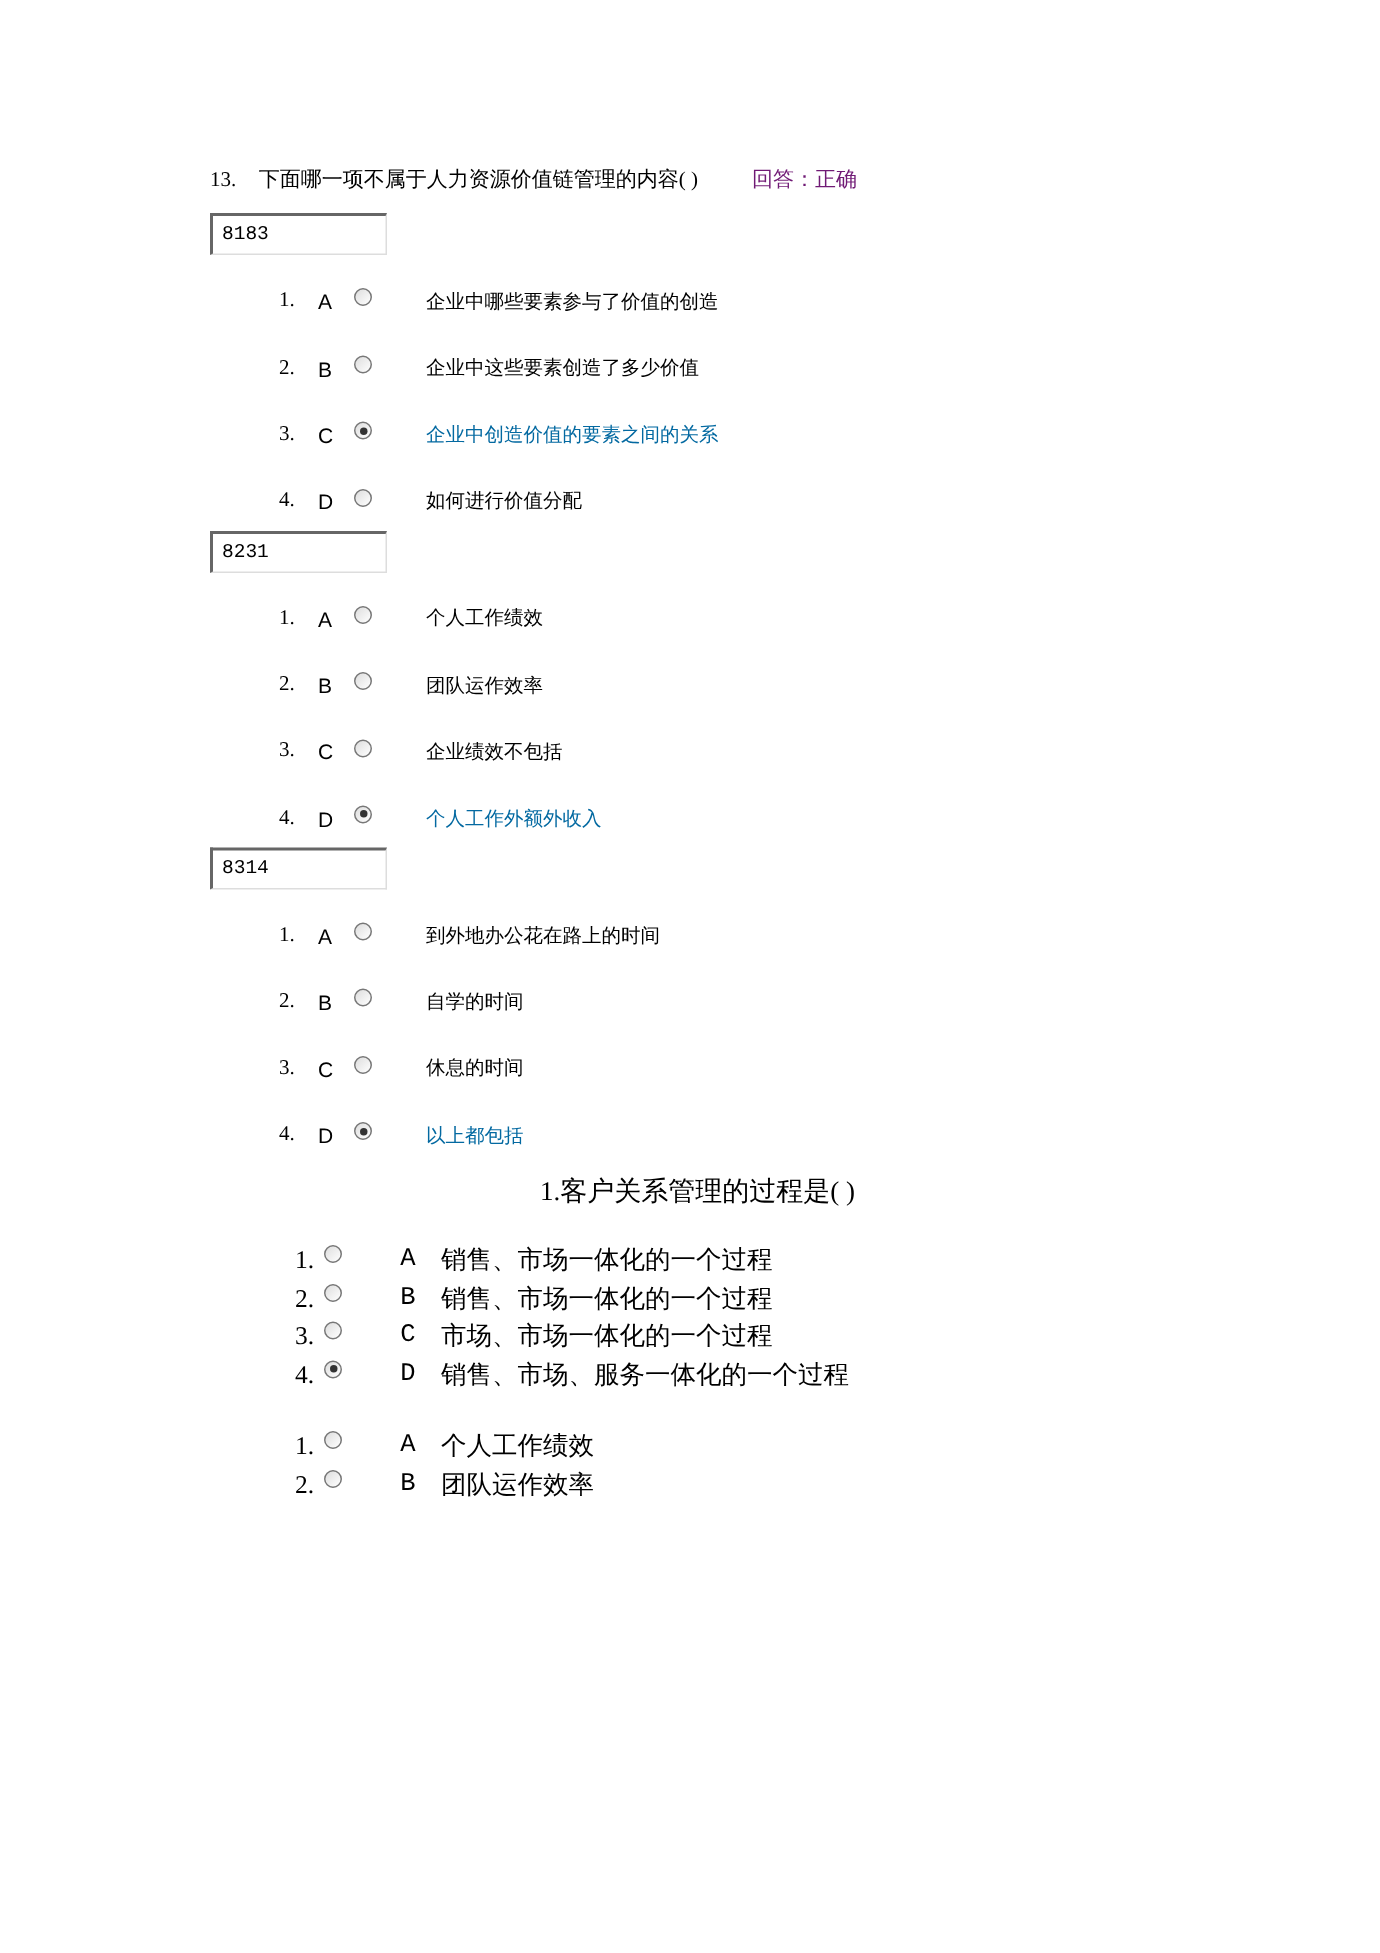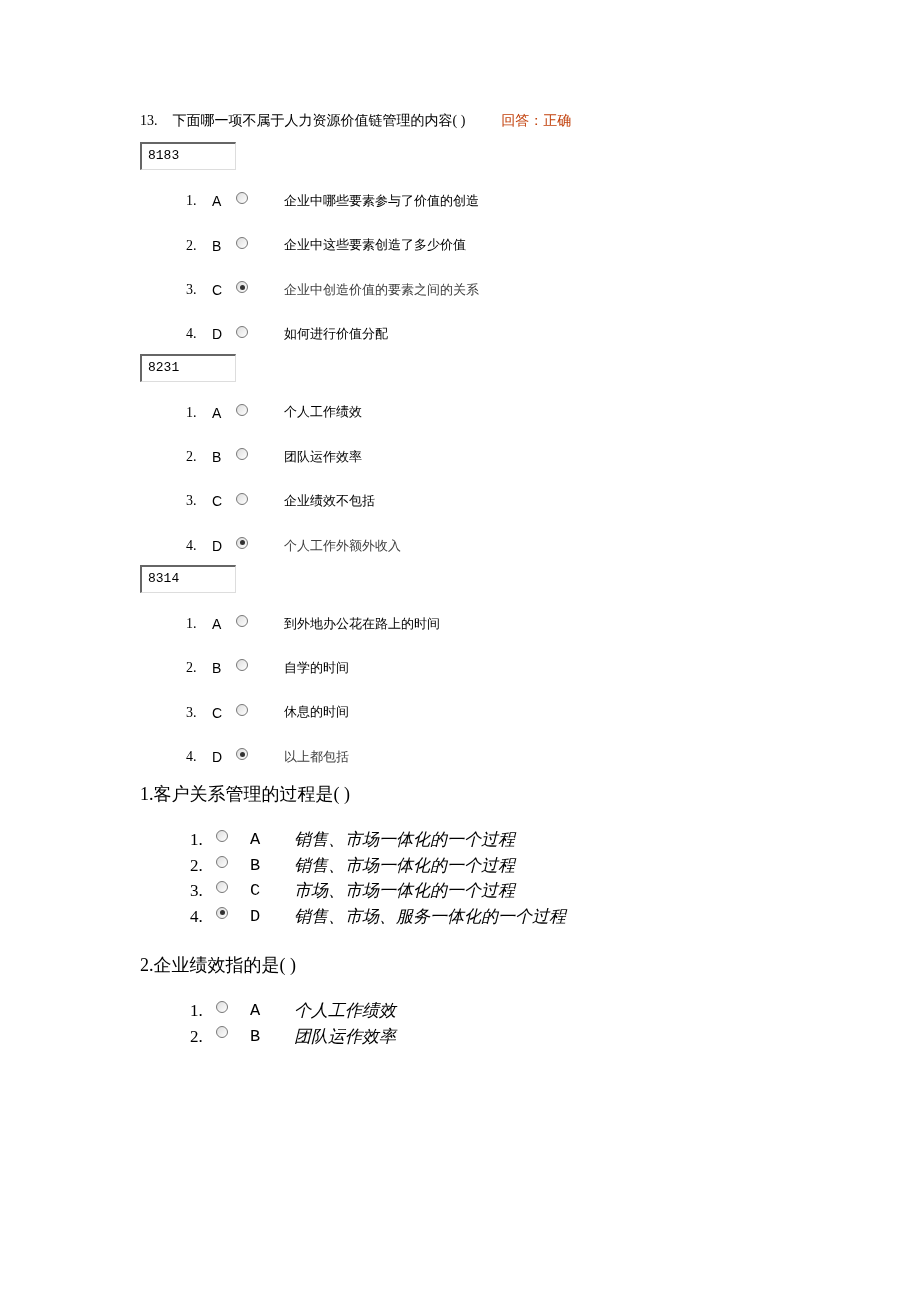--- a/index.html
+++ b/index.html
@@ -31,7 +31,7 @@
     }
     .answer-status {
       display: inline;
-      color: #c2410c;
+      color: #701a75;
       margin-left: 36px;
       font-weight: normal;
     }

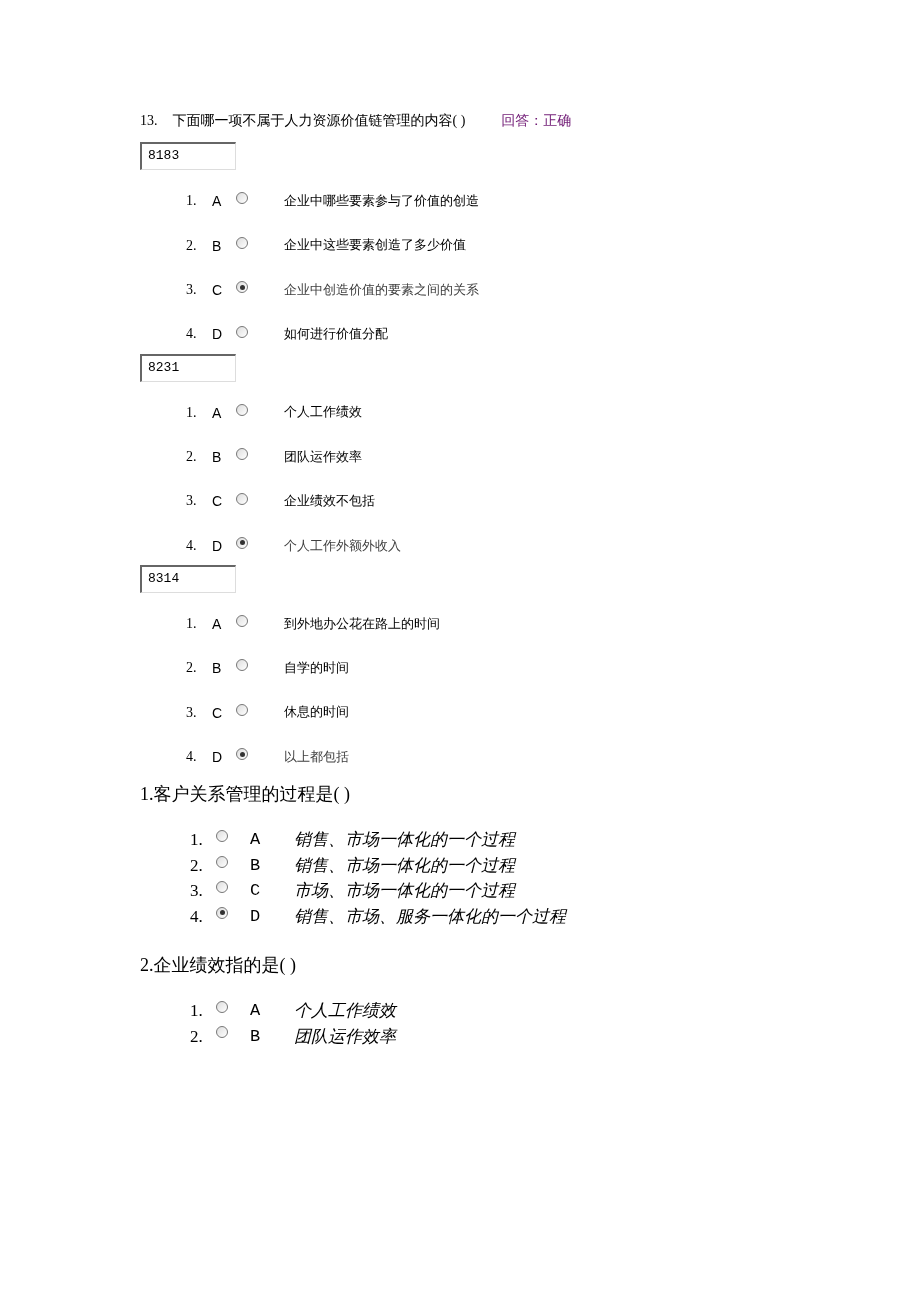--- a/index.html
+++ b/index.html
@@ -43,7 +43,7 @@
       border-bottom: 1px solid #ddd;
       display: inline-block;
       padding: 2px 8px 2px 6px;
-      width: 96px;
+      width: 118px;
       font-family: "Courier New", monospace;
       font-size: 13px;
       margin-bottom: 20px;

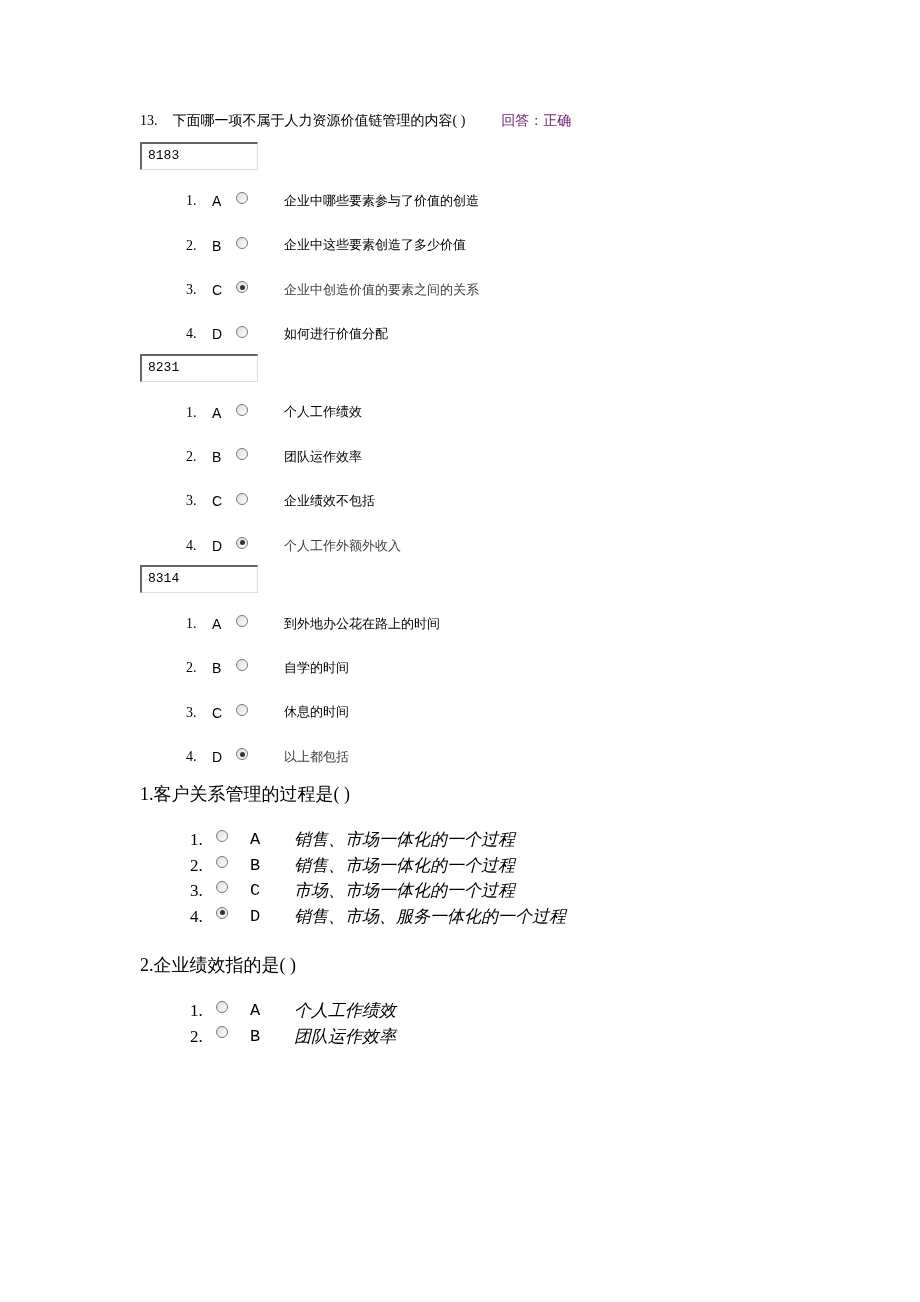--- a/index.html
+++ b/index.html
@@ -99,7 +99,7 @@
       margin-left: 20px;
     }
     .opt-text.correct {
-      color: #404040;
+      color: #0369a1;
       text-align: right;
     }
     .large-question {

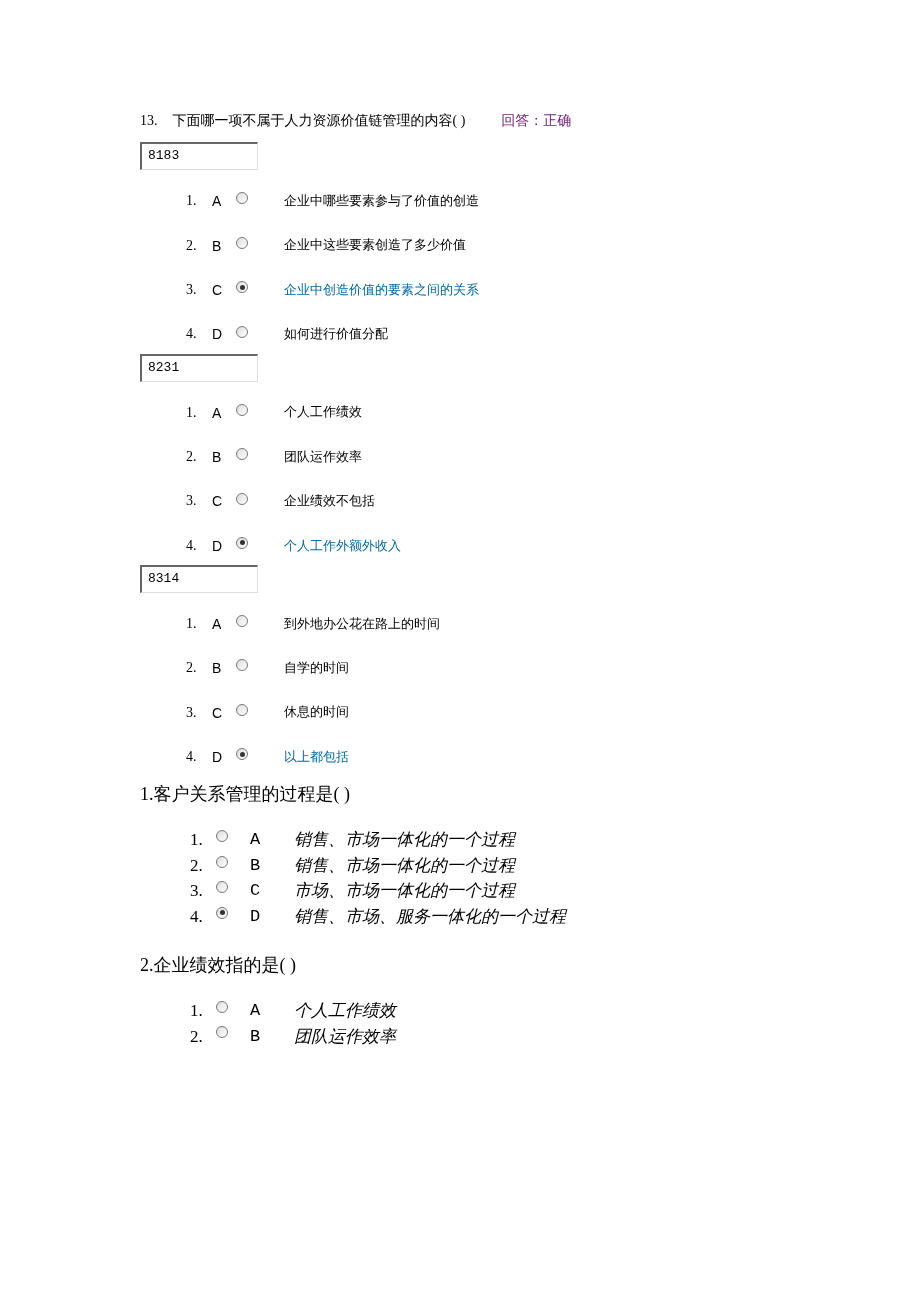--- a/index.html
+++ b/index.html
@@ -105,6 +105,7 @@
     .large-question {
       margin-top: 12px;
       margin-bottom: 22px;
+      text-align: center;
     }
     .large-question-header {
       font-size: 18px;

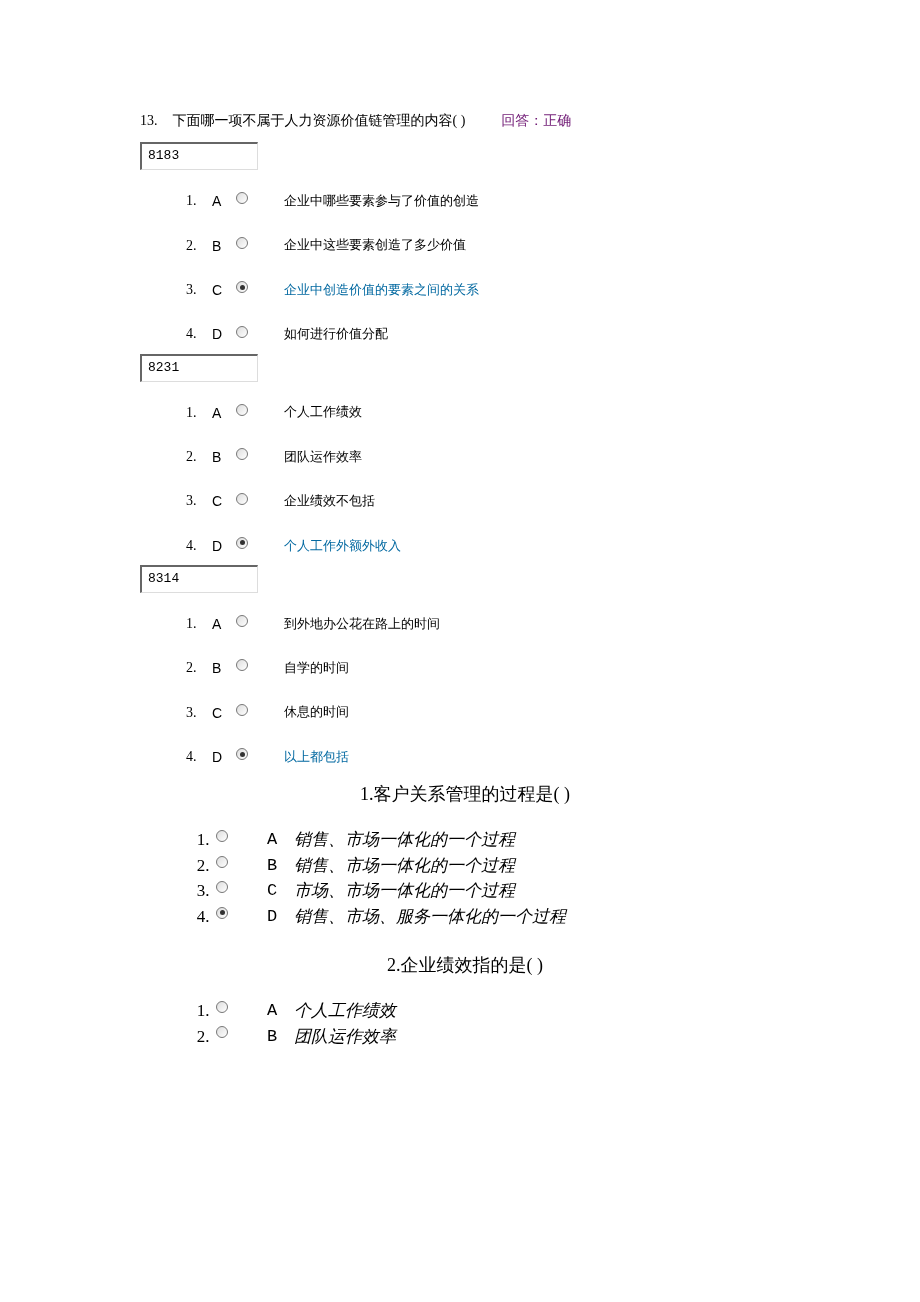--- a/index.html
+++ b/index.html
@@ -140,7 +140,6 @@
     }
     .lg-text {
       font-size: 17px;
-      font-style: italic;
     }
   </style>
 </head>

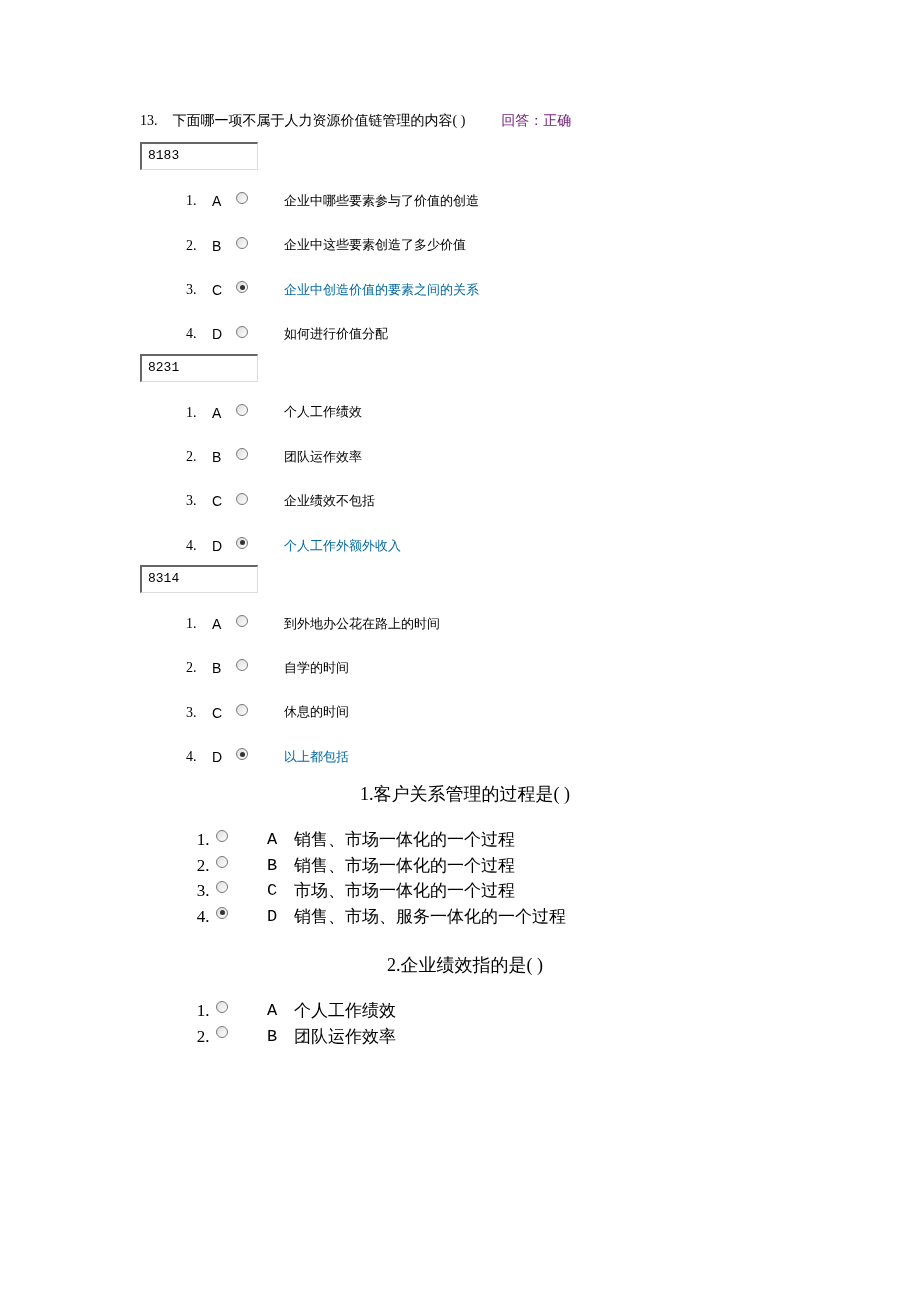--- a/index.html
+++ b/index.html
@@ -288,7 +288,6 @@
       </ol>
     </div>
     <div class="large-question">
-      <div class="large-question-header"><span>2.</span><span>企业绩效指的是( )</span></div>
       <ol class="large-options">
         <li>
           <span class="lg-num">1.</span>

